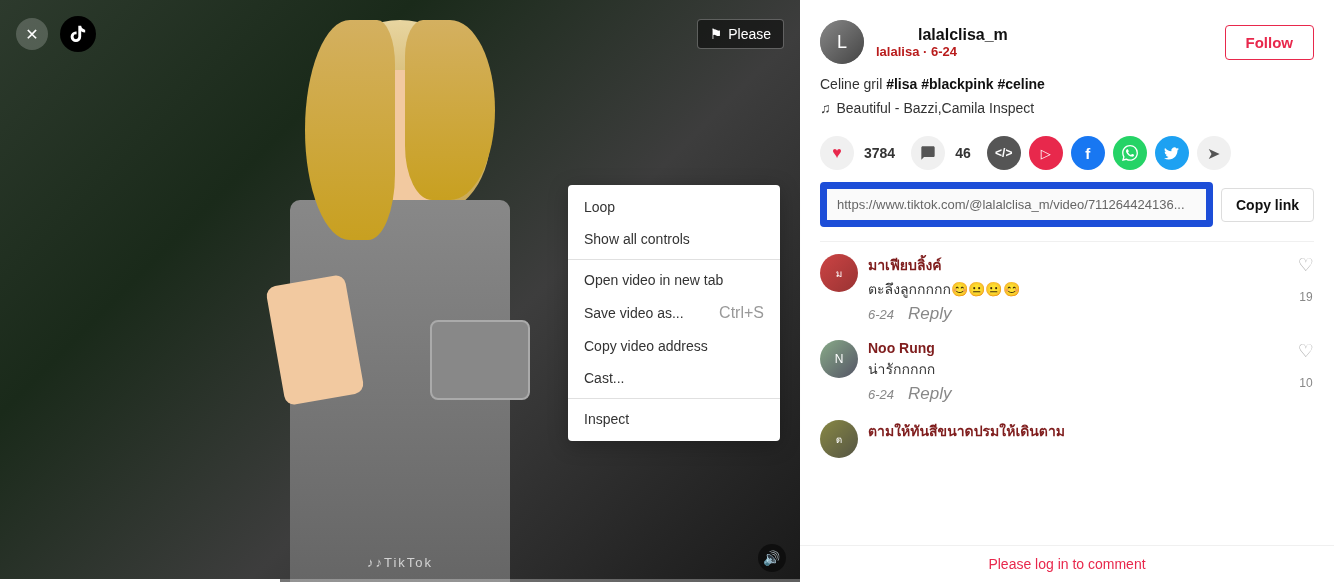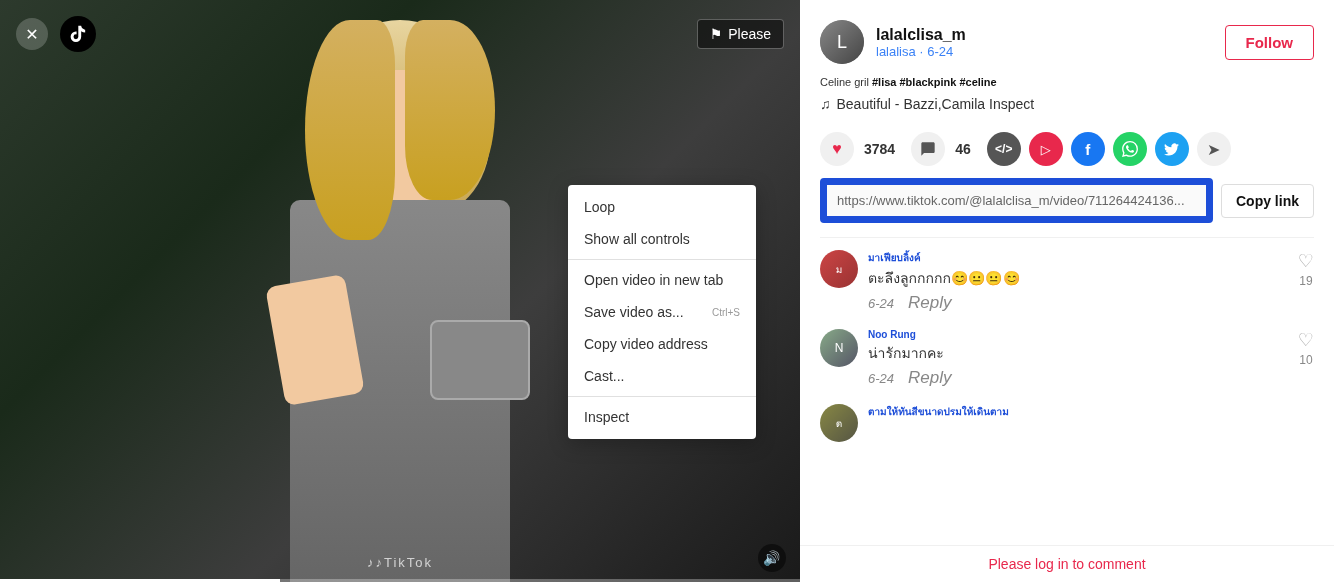--- a/index.html
+++ b/index.html
@@ -196,6 +196,7 @@
       font-weight: 700;
       font-size: 16px;
       color: #111;
+      margin-left: 42px;
     }
 
     .user-sub {

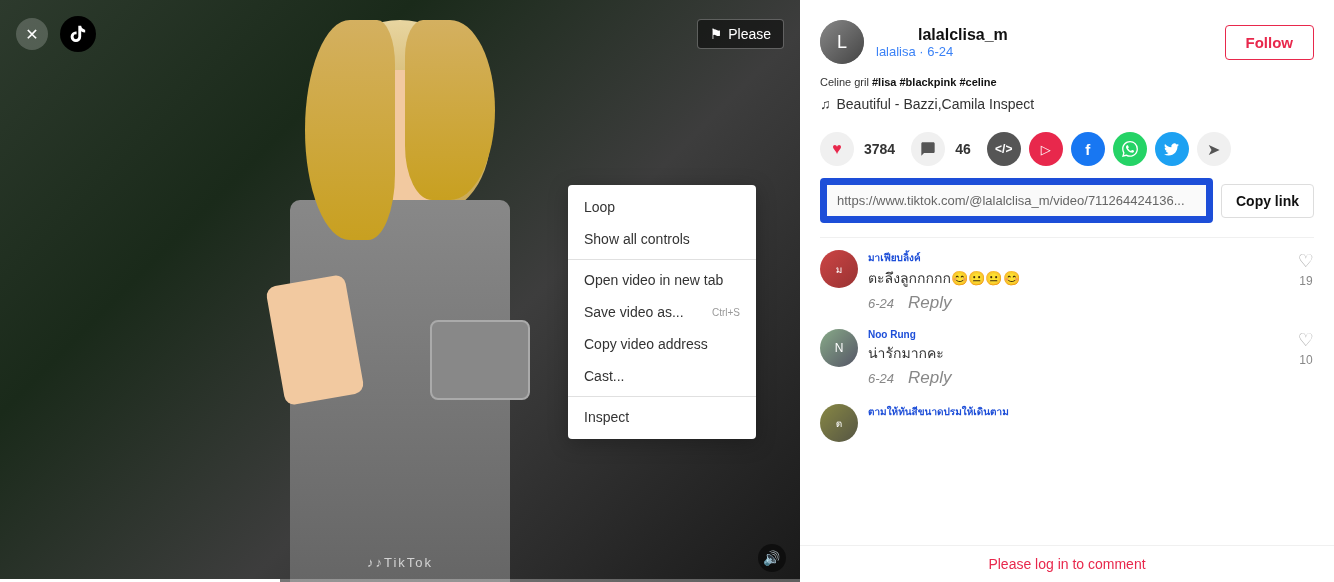--- a/index.html
+++ b/index.html
@@ -201,7 +201,8 @@
 
     .user-sub {
       font-size: 13px;
-      color: #3b82f6;
+      color: #b91c1c;
+      font-weight: bold;
     }
 
     .follow-btn {

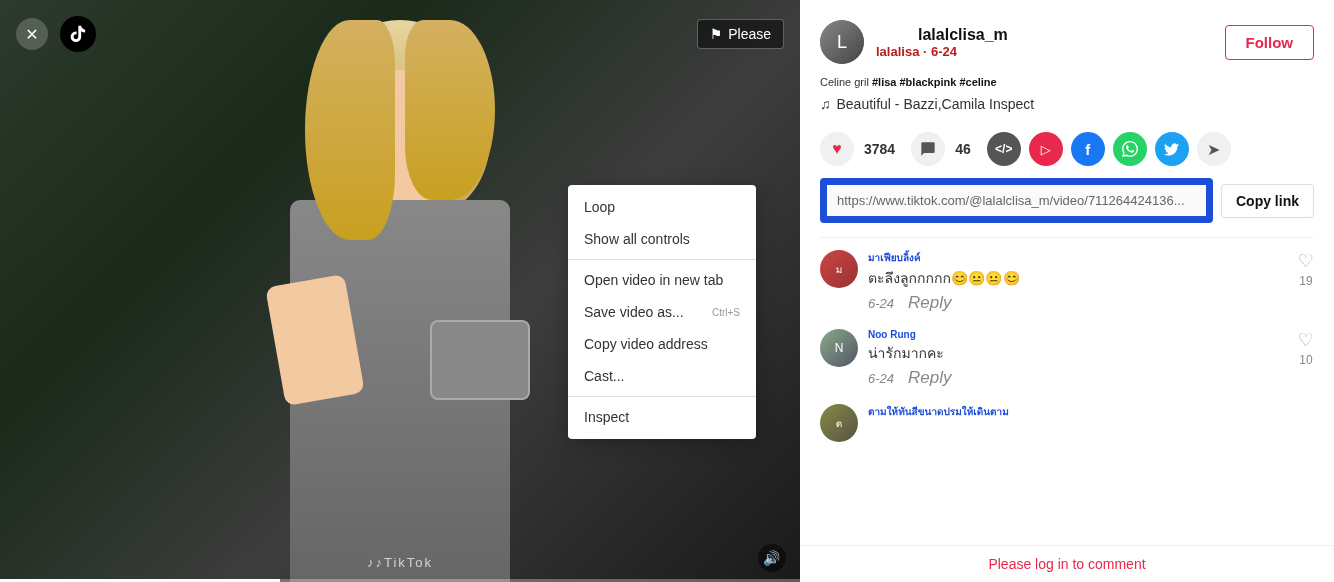--- a/index.html
+++ b/index.html
@@ -218,7 +218,7 @@
 
     .description {
       padding: 0 20px 8px;
-      font-size: 11px;
+      font-size: 14px;
       color: #111;
     }
 

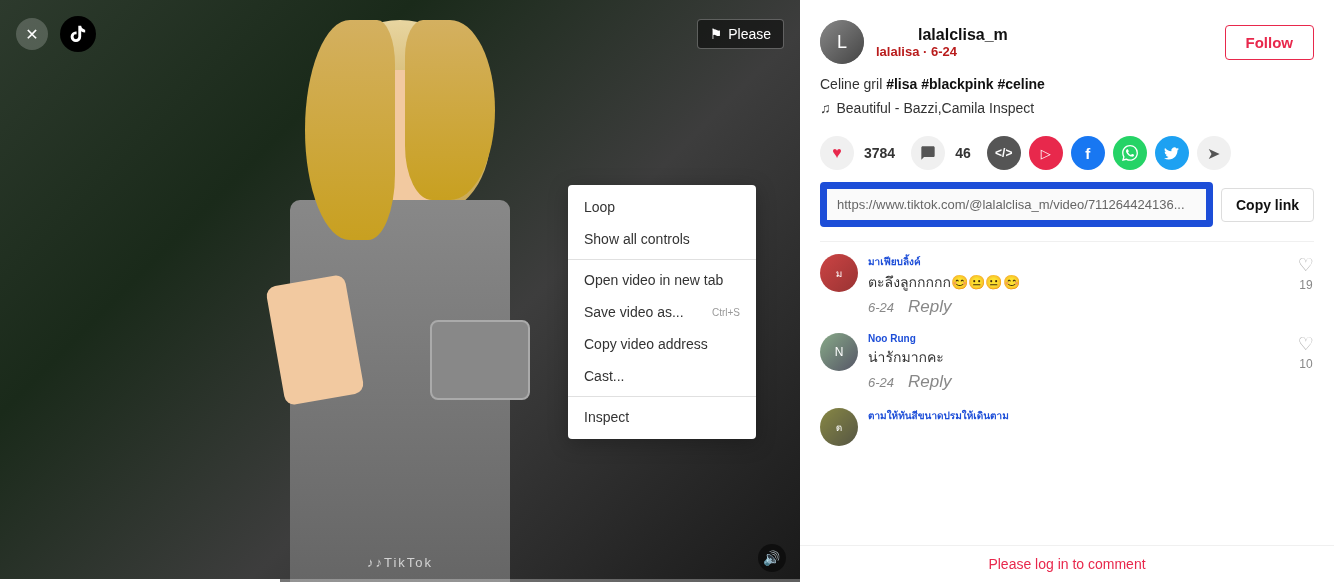--- a/index.html
+++ b/index.html
@@ -128,7 +128,7 @@
       position: absolute;
       top: 185px;
       left: 568px;
-      width: 188px;
+      width: 212px;
       background: white;
       border-radius: 4px;
       box-shadow: 0 4px 20px rgba(0,0,0,0.25);

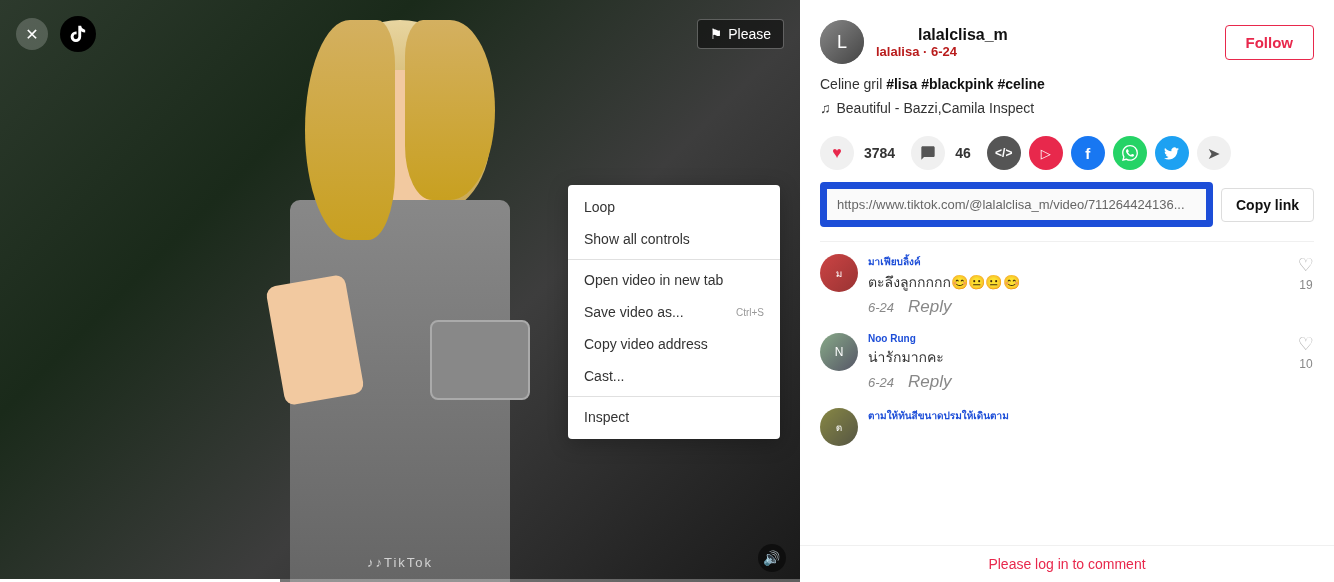--- a/index.html
+++ b/index.html
@@ -366,8 +366,8 @@
 
     .comment-user {
       font-weight: 700;
-      font-size: 10px;
-      color: #1d4ed8;
+      font-size: 14px;
+      color: #7f1d1d;
     }
 
     .comment-text {

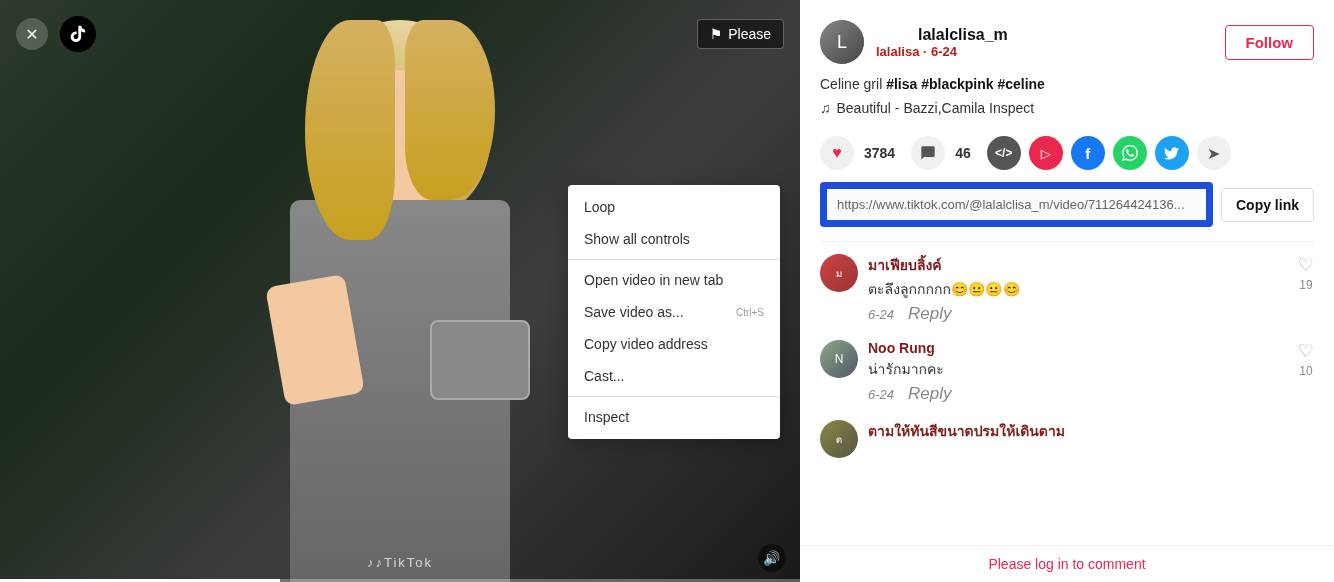--- a/index.html
+++ b/index.html
@@ -409,6 +409,7 @@
     .like-num {
       font-size: 12px;
       color: #888;
+      margin-top: 12px;
     }
 
     .login-prompt {

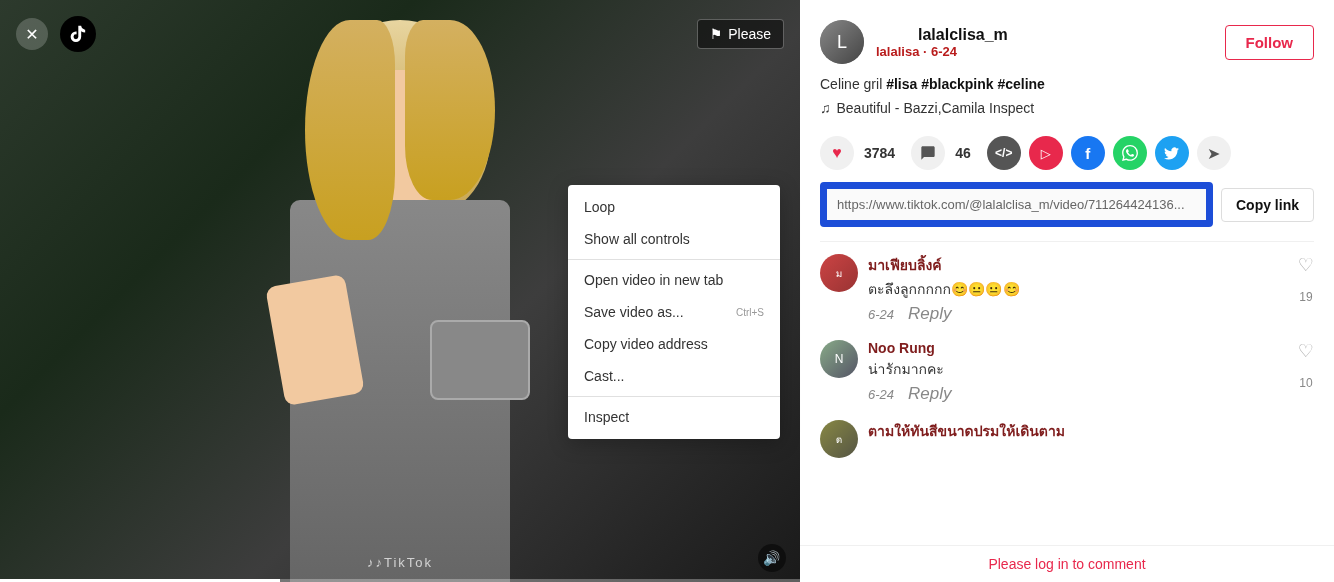--- a/index.html
+++ b/index.html
@@ -154,7 +154,7 @@
 
     .shortcut-text {
       color: #999;
-      font-size: 10px;
+      font-size: 16px;
     }
 
     

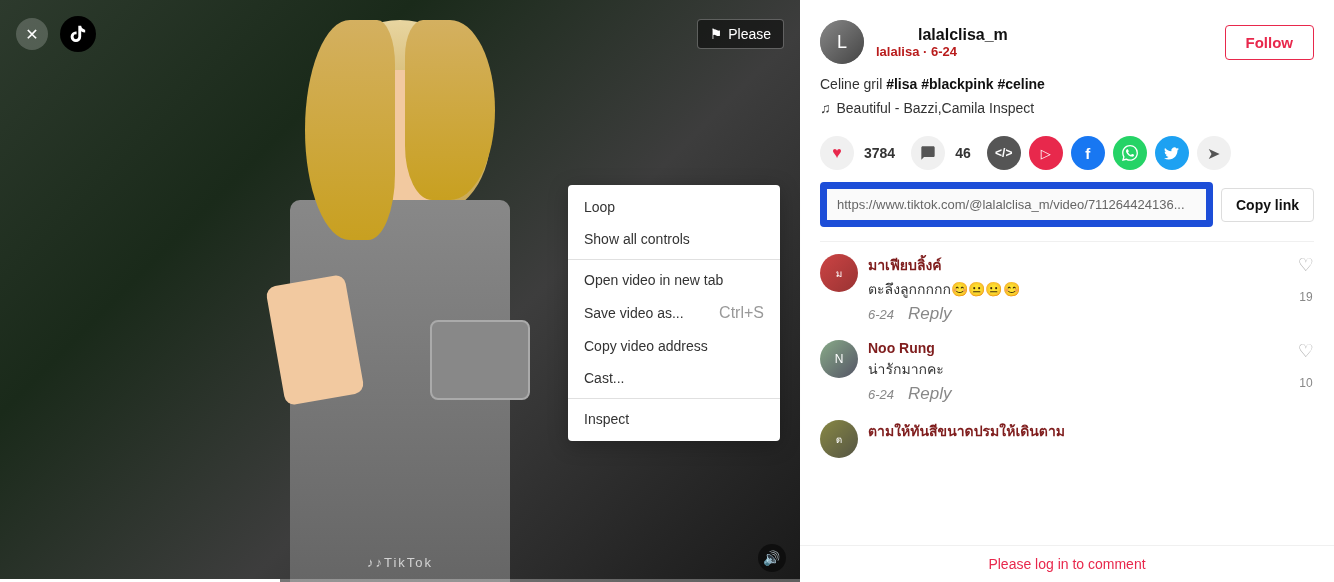--- a/index.html
+++ b/index.html
@@ -592,7 +592,7 @@
       </div>
       <div class="comment-content">
         <div class="comment-user">Noo Rung</div>
-        <div class="comment-text">น่ารักมากคะ</div>
+        <div class="comment-text">น่ารักกกกก</div>
         <div class="comment-meta">
           <span>6-24</span>
           <span class="reply-btn">Reply</span>

